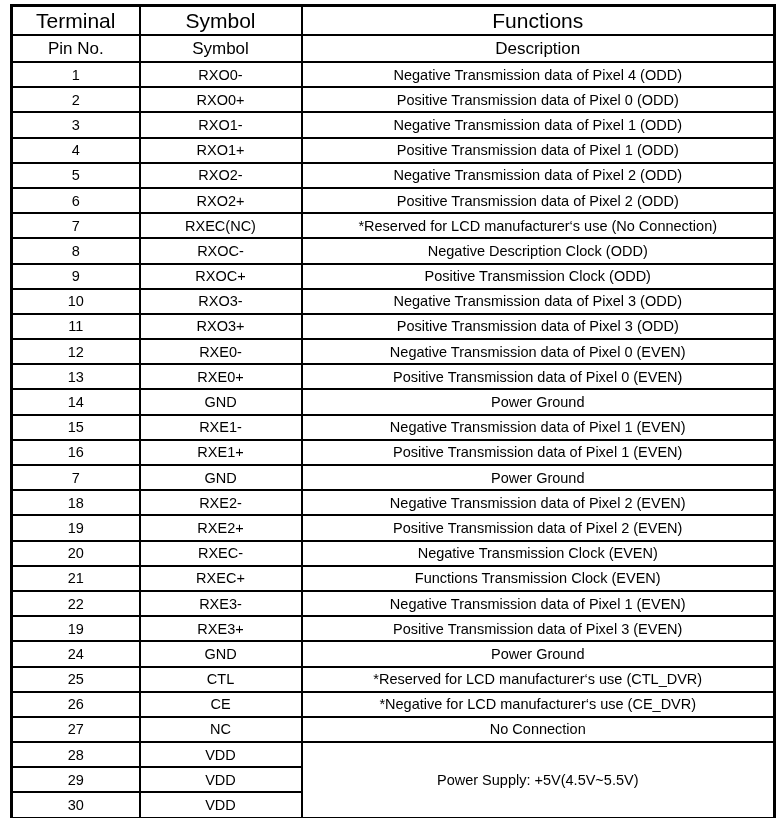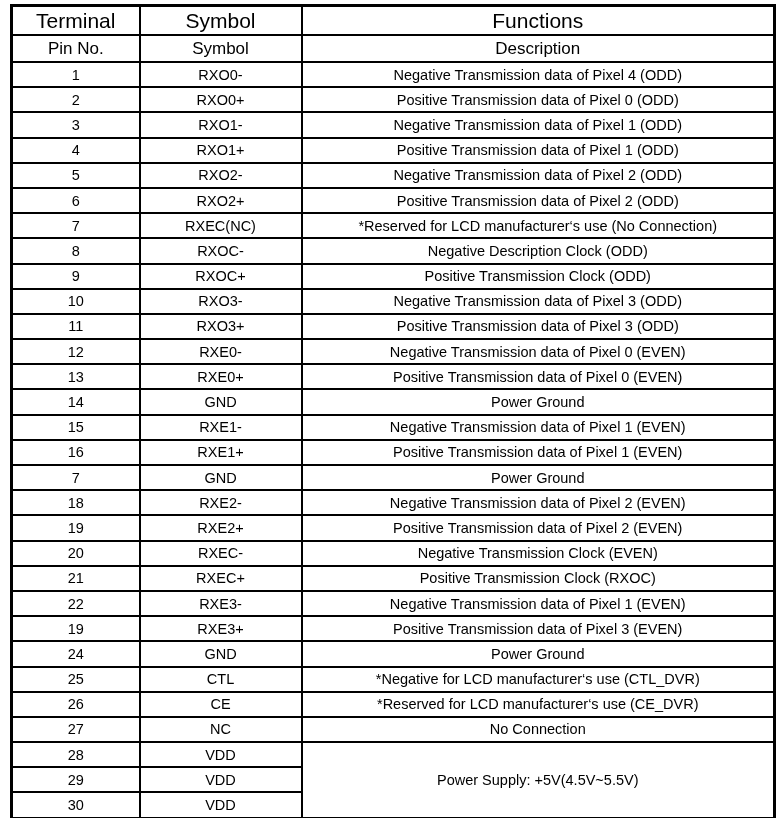--- a/index.html
+++ b/index.html
@@ -181,7 +181,7 @@
           <tr>
             <td>21</td>
             <td>RXEC+</td>
-            <td>Positive Transmission Clock (RXOC)</td>
+            <td>Functions Transmission Clock (EVEN)</td>
           </tr>
           <tr>
             <td>22</td>

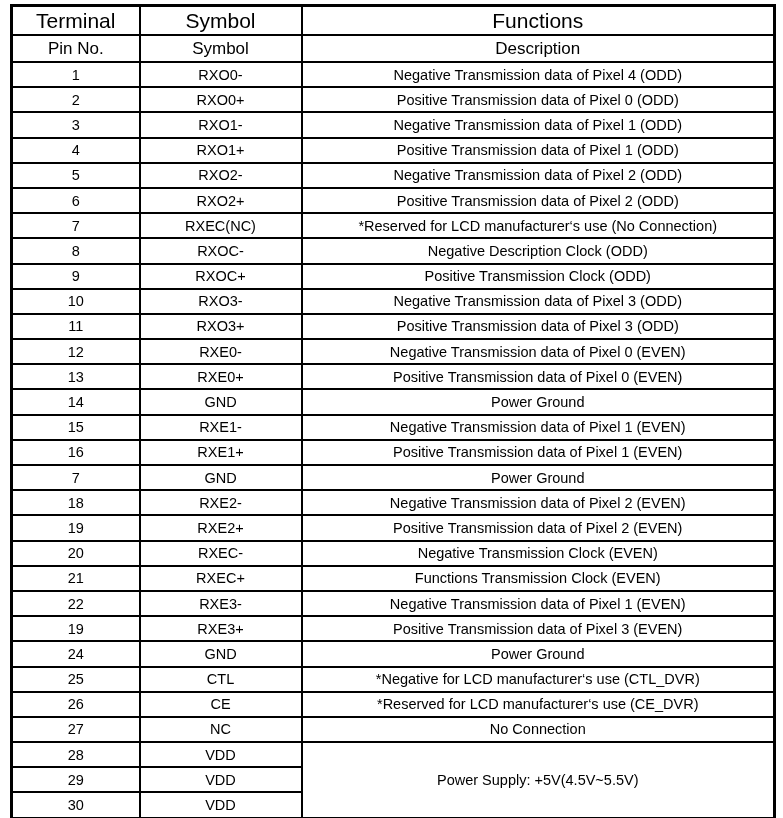--- a/index.html
+++ b/index.html
@@ -201,7 +201,7 @@
           <tr>
             <td>25</td>
             <td>CTL</td>
-            <td>*Negative for LCD manufacturer‘s use (CTL_DVR)</td>
+            <td>*Reserved for LCD manufacturer‘s use (CTL_DVR)</td>
           </tr>
           <tr>
             <td>26</td>

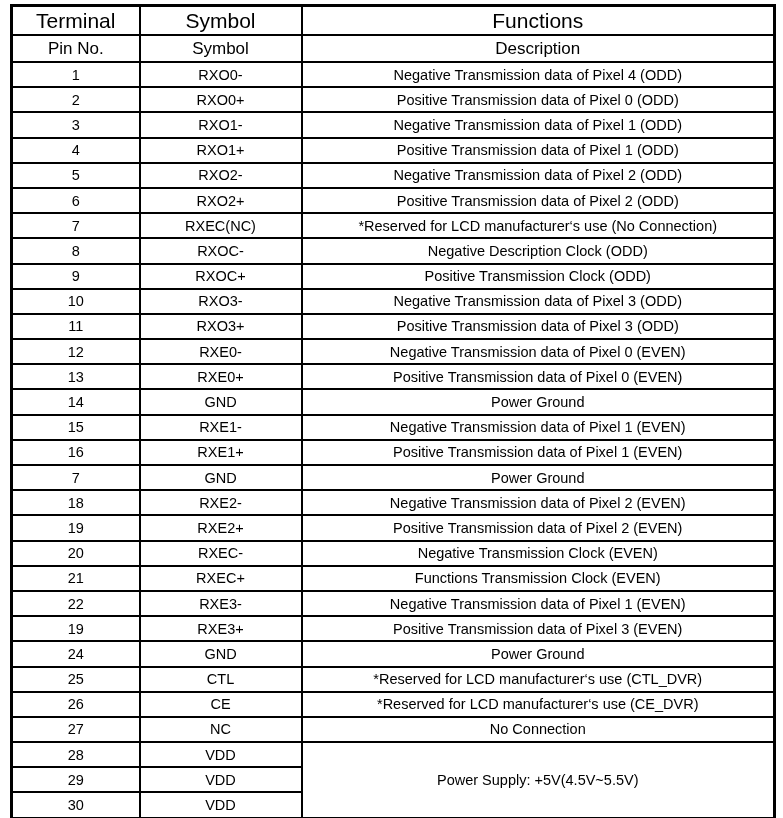--- a/index.html
+++ b/index.html
@@ -206,7 +206,7 @@
           <tr>
             <td>26</td>
             <td>CE</td>
-            <td>*Reserved for LCD manufacturer‘s use (CE_DVR)</td>
+            <td>*Negative for LCD manufacturer‘s use (CE_DVR)</td>
           </tr>
           <tr>
             <td>27</td>

